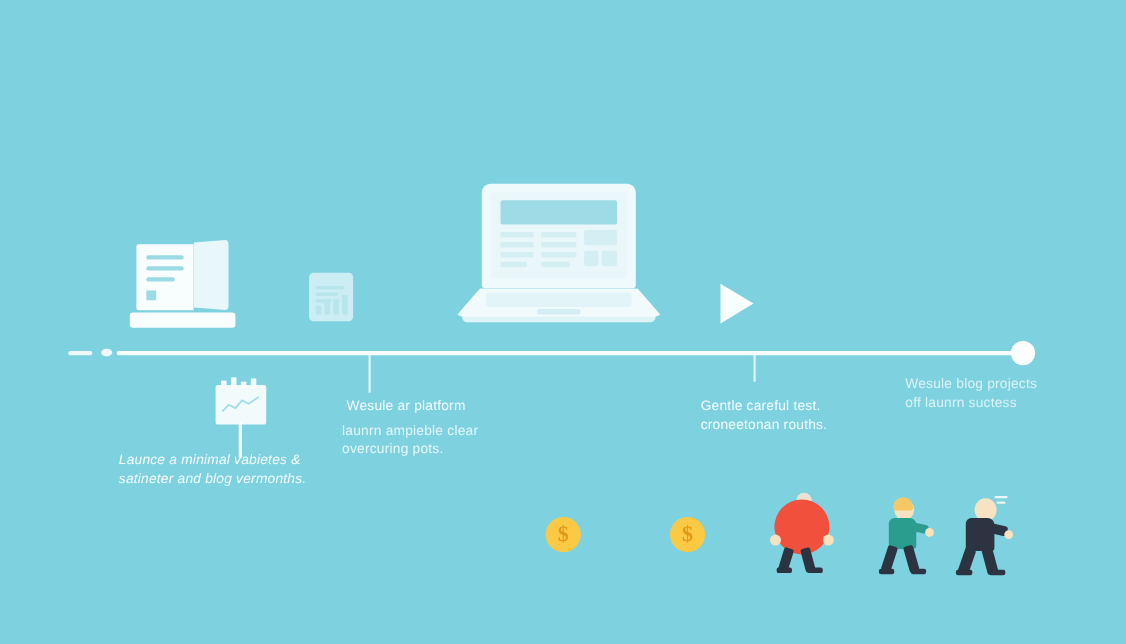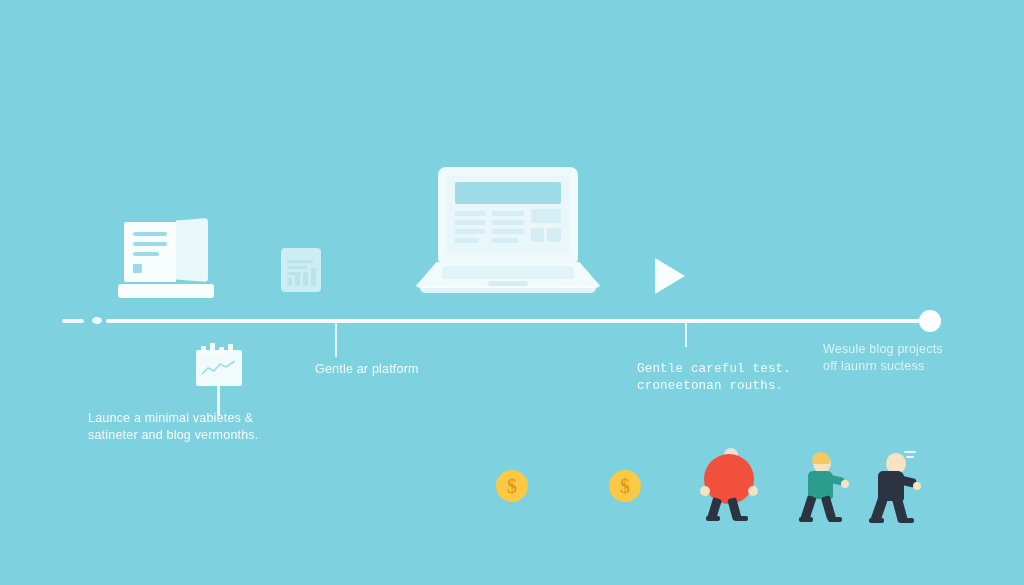--- a/index.html
+++ b/index.html
@@ -279,7 +279,7 @@
 
   <div class="label" style="left:88px;top:410px;">Launce a minimal vabietes &amp;
 satineter and blog vermonths.</div>
-  <div class="label" style="left:315px;top:361px;">Gentle ar platform</div>
+  <div class="label" style="left:315px;top:361px;">Wesule ar platform</div>
   <div class="label" style="left:637px;top:361px;font-family:Liberation Mono, monospace;">Gentle careful test.
 croneetonan rouths.</div>
   <div class="label faint" style="left:823px;top:341px;">Wesule blog projects

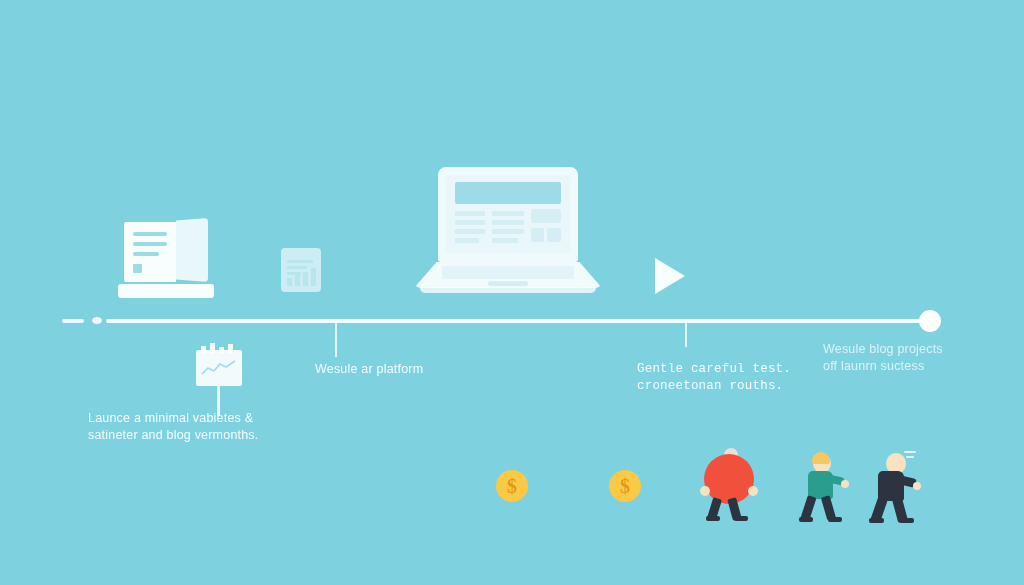--- a/index.html
+++ b/index.html
@@ -280,7 +280,7 @@
   <div class="label" style="left:88px;top:410px;">Launce a minimal vabietes &amp;
 satineter and blog vermonths.</div>
   <div class="label" style="left:315px;top:361px;">Wesule ar platform</div>
-  <div class="label" style="left:637px;top:361px;font-family:Liberation Mono, monospace;">Gentle careful test.
+  <div class="label" style="left:637px;top:361px;">Gentle careful test.
 croneetonan rouths.</div>
   <div class="label faint" style="left:823px;top:341px;">Wesule blog projects
 off launrn suctess</div>

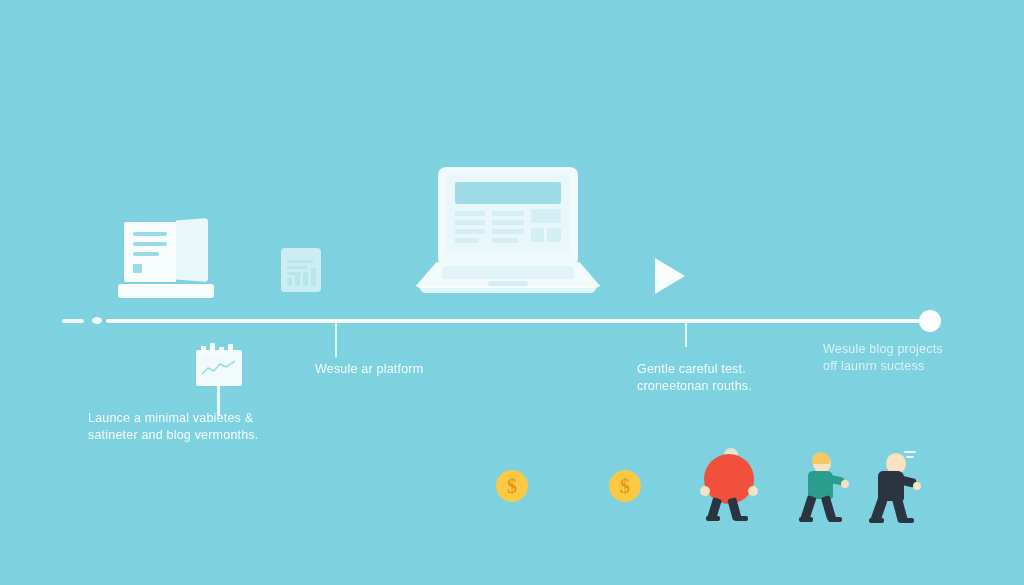--- a/index.html
+++ b/index.html
@@ -280,6 +280,8 @@
   <div class="label" style="left:88px;top:410px;">Launce a minimal vabietes &amp;
 satineter and blog vermonths.</div>
   <div class="label" style="left:315px;top:361px;">Wesule ar platform</div>
+  <div class="label dim" style="left:311px;top:383px;">launrn ampieble clear
+overcuring pots.</div>
   <div class="label" style="left:637px;top:361px;">Gentle careful test.
 croneetonan rouths.</div>
   <div class="label faint" style="left:823px;top:341px;">Wesule blog projects

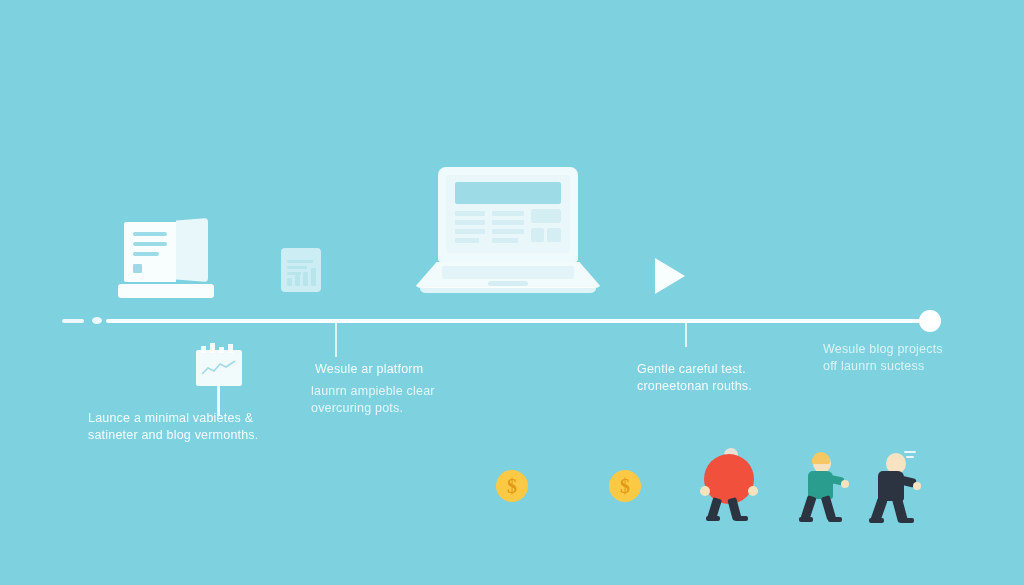--- a/index.html
+++ b/index.html
@@ -277,7 +277,7 @@
     <div class="leg" style="left:31px;top:68px;width:15px;height:5px;background:#2b3440;"></div>
   </div>
 
-  <div class="label" style="left:88px;top:410px;">Launce a minimal vabietes &amp;
+  <div class="label" style="left:108px;top:410px;font-style:italic;">Launce a minimal vabietes &amp;
 satineter and blog vermonths.</div>
   <div class="label" style="left:315px;top:361px;">Wesule ar platform</div>
   <div class="label dim" style="left:311px;top:383px;">launrn ampieble clear

